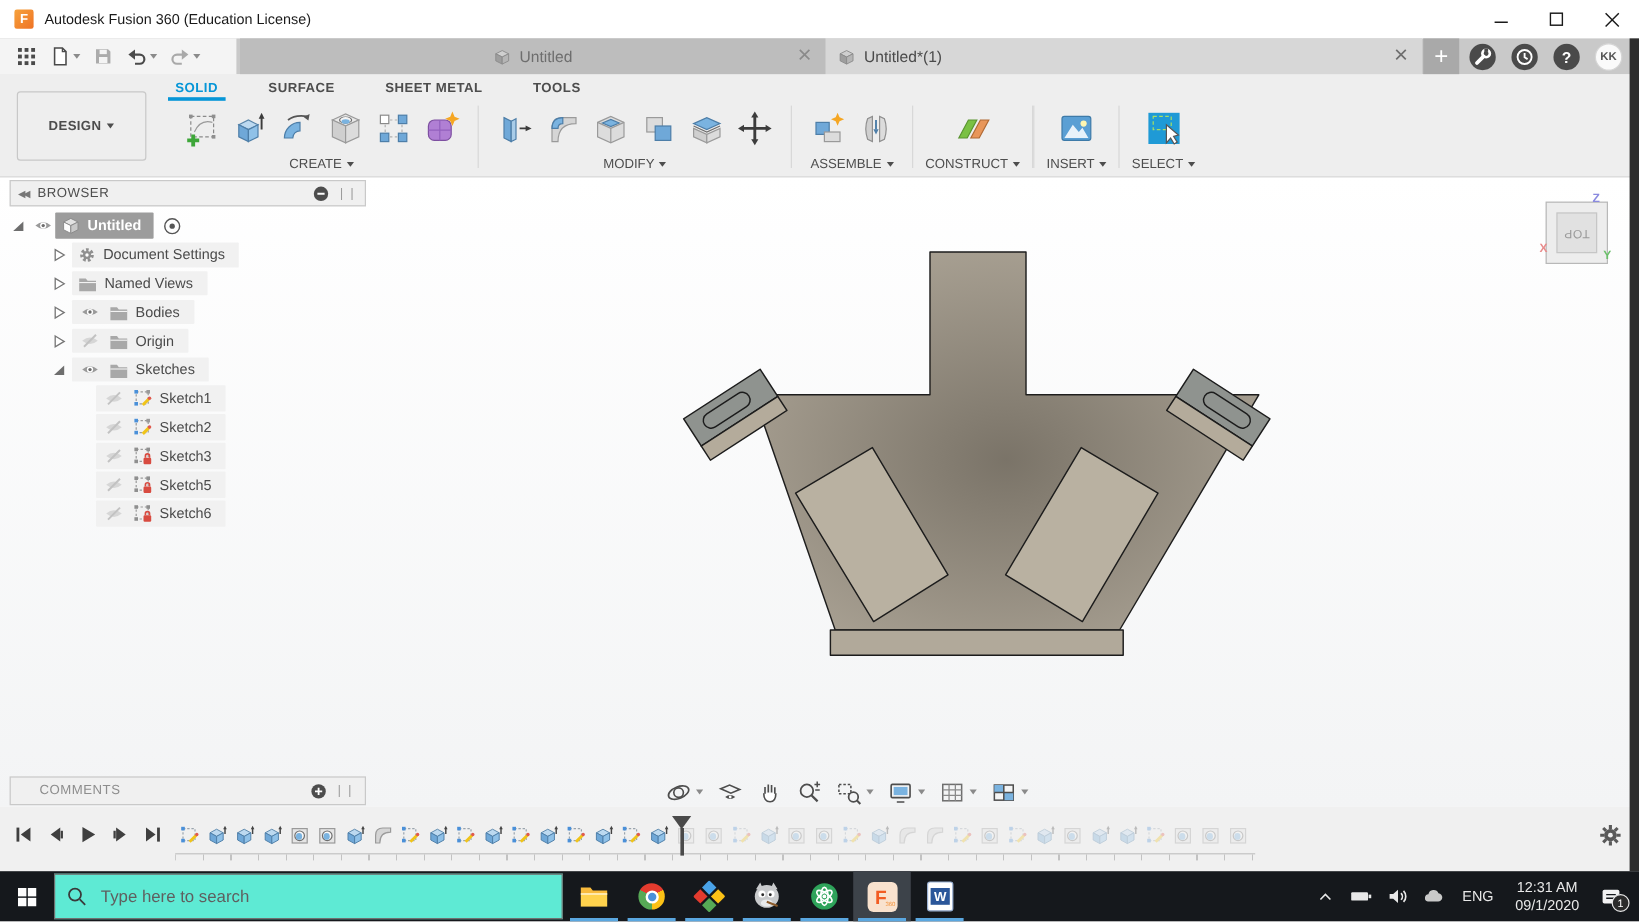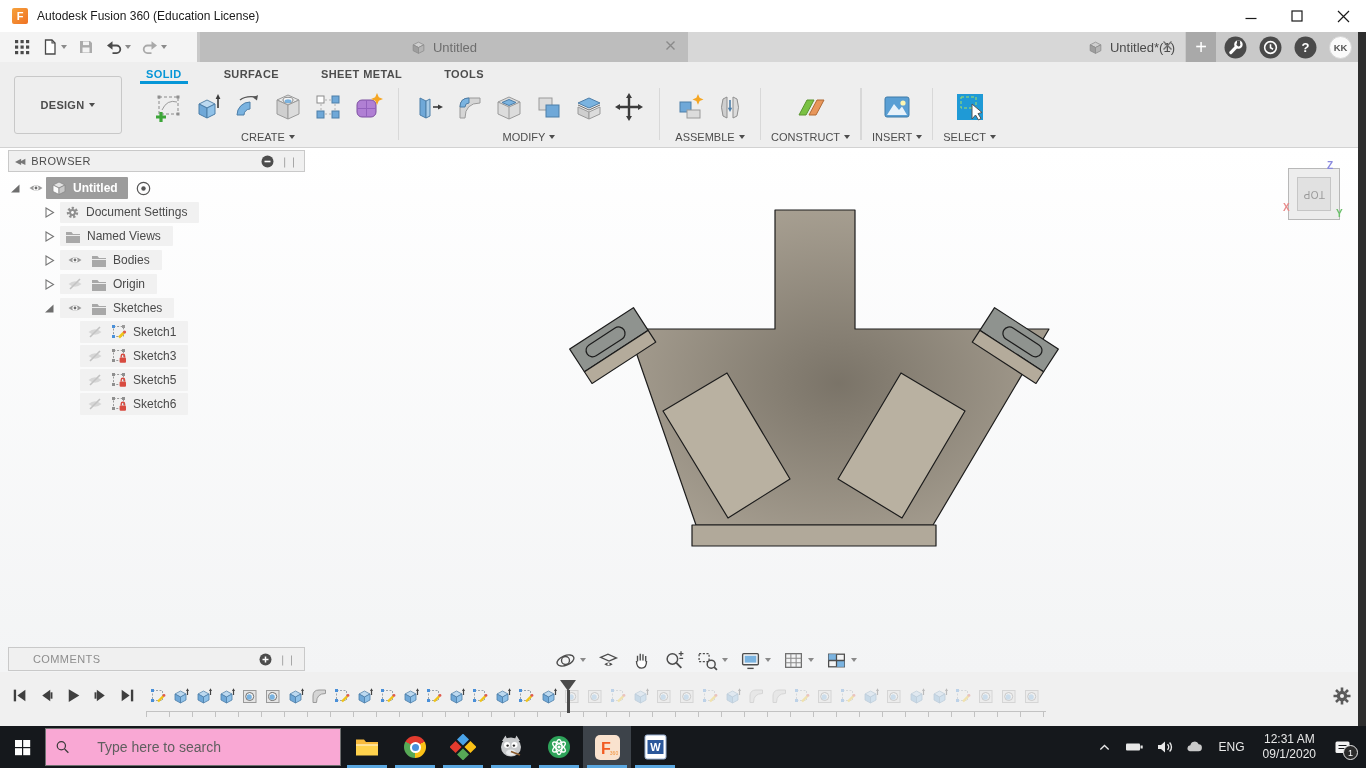--- a/index.html
+++ b/index.html
@@ -27,7 +27,7 @@
            box-sizing:border-box;padding:0 10px;font-size:13px}
   .doc-tab .lbl{margin-left:7px}
   .tab-inactive{left:200px;width:488px;background:#bdbdbd;color:#6e6e6e;justify-content:center}
-  .tab-active{left:688px;width:497px;background:#d7d7d7;color:#4a4a4a;justify-content:flex-end}
+  .tab-active{left:688px;width:497px;background:#d7d7d7;color:#4a4a4a;justify-content:flex-start}
   .tab-close{margin-left:auto;position:absolute;right:12px;top:8px}
   .new-tab{position:absolute;left:1186px;top:0;width:30px;height:30px;background:#a9a9a9;
            color:#fff;font-size:20px;display:flex;align-items:center;justify-content:center}

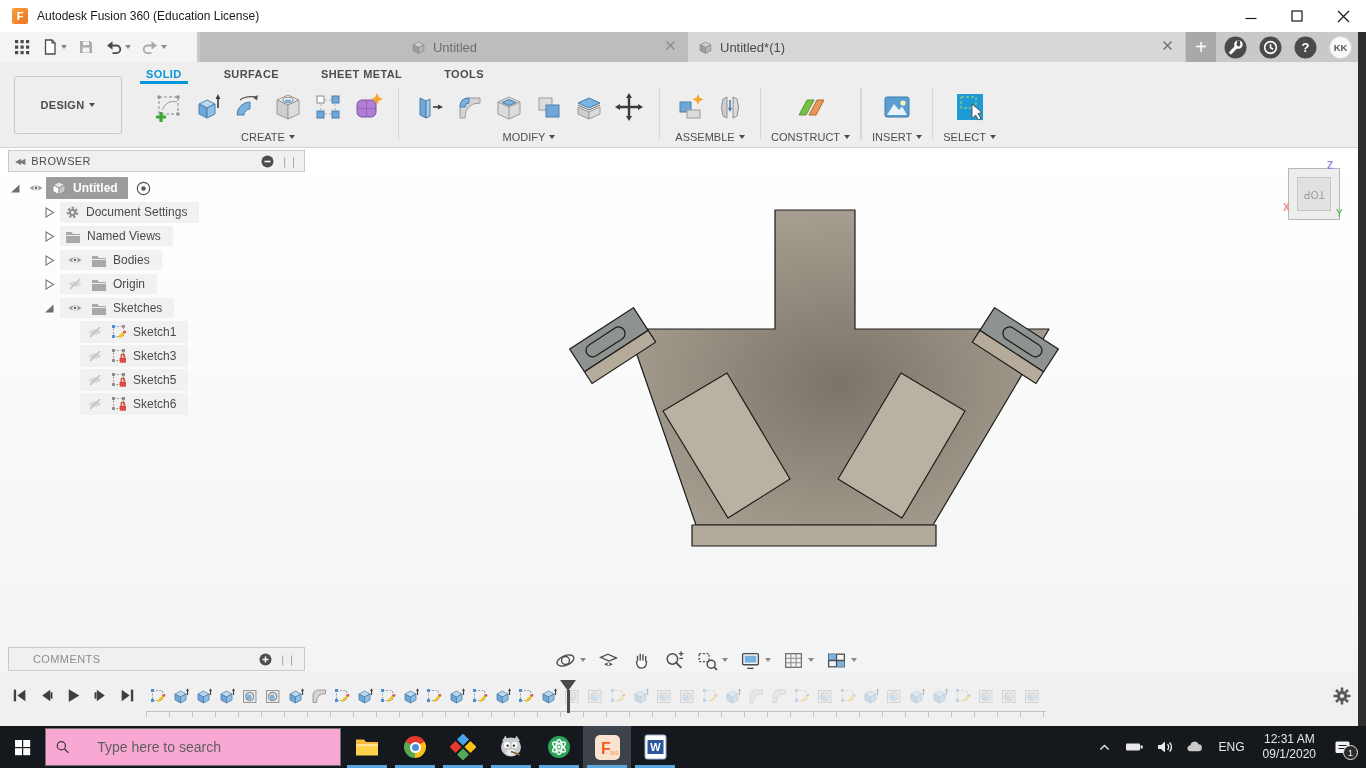--- a/index.html
+++ b/index.html
@@ -714,6 +714,27 @@
           <span style="display: inline-flex;">
             <svg width="16" height="16" viewBox="0 0 16 16">
               <rect x="2.5" y="2.5" width="10" height="10" fill="none" stroke="#9a9a9a" stroke-dasharray="2 1.6"></rect>
+              <rect x="1" y="1" width="3" height="3" fill="#4a90d9"></rect>
+              <rect x="1" y="11" width="3" height="3" fill="#4a90d9"></rect>
+              <rect x="11" y="1" width="3" height="3" fill="#9a9a9a"></rect>
+              <path d="M8,13.5 L13,8.5" stroke="#f0c419" stroke-width="2.6"></path>
+              <circle cx="13.6" cy="7.9" r="1.5" fill="#e05a4e"></circle>
+            </svg>
+          </span>
+          <span>Sketch2</span>
+        </span>
+      </div>
+      <div class="brow sk">
+        <span class="strip">
+          <span class="eyeslot">
+            <svg width="16" height="12" viewBox="0 0 16 12">
+              <path d="M1.5,6 Q8,0.5 14.5,6 Q8,11.5 1.5,6 Z" fill="#d6d6d6"></path>
+              <path d="M3,11 L13,1" stroke="#c2c2c2" stroke-width="1.6"></path>
+            </svg>
+          </span>
+          <span style="display: inline-flex;">
+            <svg width="16" height="16" viewBox="0 0 16 16">
+              <rect x="2.5" y="2.5" width="10" height="10" fill="none" stroke="#9a9a9a" stroke-dasharray="2 1.6"></rect>
               <rect x="1" y="1" width="3" height="3" fill="#8f8f8f"></rect>
               <rect x="1" y="11" width="3" height="3" fill="#8f8f8f"></rect>
               <rect x="11" y="1" width="3" height="3" fill="#8f8f8f"></rect>

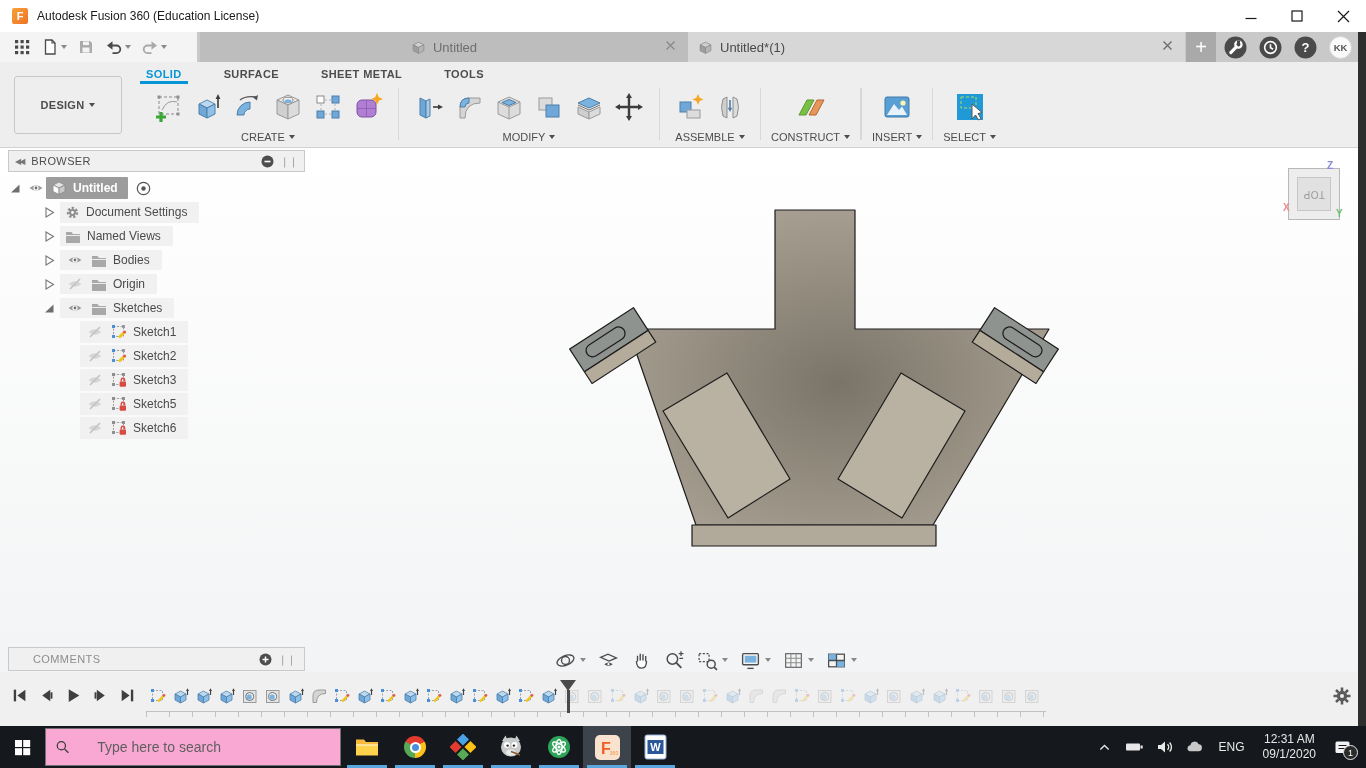--- a/index.html
+++ b/index.html
@@ -108,8 +108,8 @@
   .taskbar{position:absolute;left:0;top:726px;width:1366px;height:42px;background:#15181c;
            display:flex;align-items:center}
   .start-btn{width:45px;height:42px;display:flex;align-items:center;justify-content:center}
-  .tb-search{width:296px;height:38px;background:#f9a8d4;border:1px solid #707070;box-sizing:border-box;
-             display:flex;align-items:center;padding:0 10px;gap:26px}
+  .tb-search{width:424px;height:38px;background:#5eead4;border:1px solid #707070;box-sizing:border-box;
+             display:flex;align-items:center;padding:0 10px;gap:10px}
   .tb-search-input{border:none;outline:none;font-size:14px;color:#444;width:280px;
                    font-family:"Liberation Sans",sans-serif;background:transparent}
   .tb-search-input::placeholder{color:#5f5f5f}

